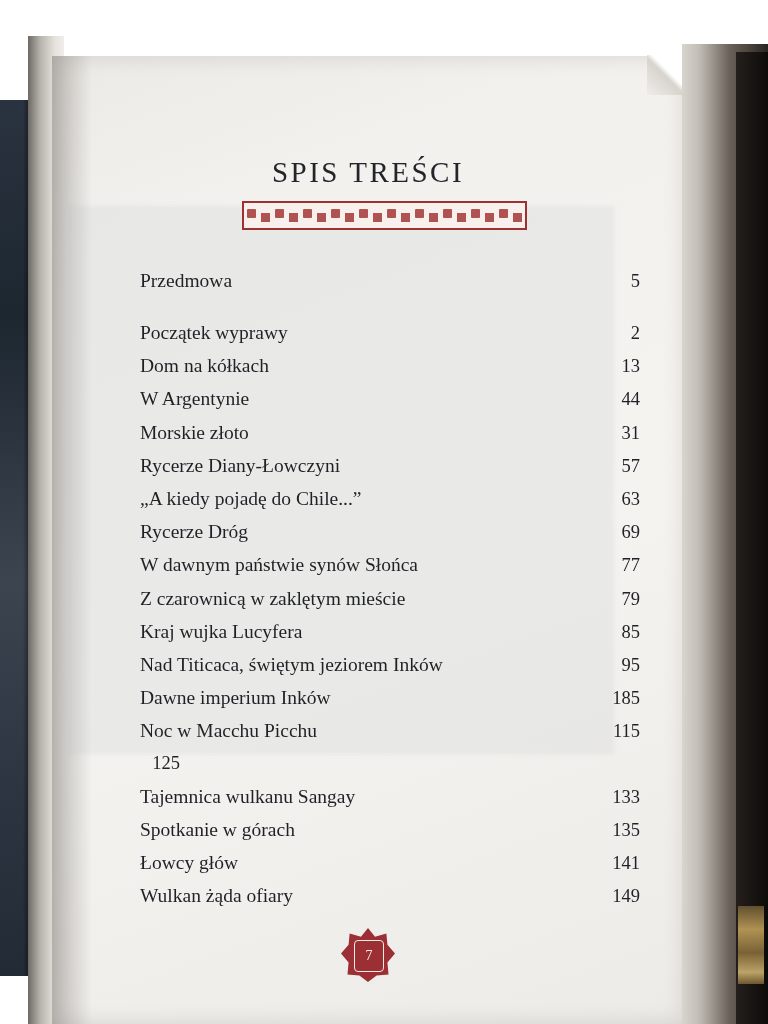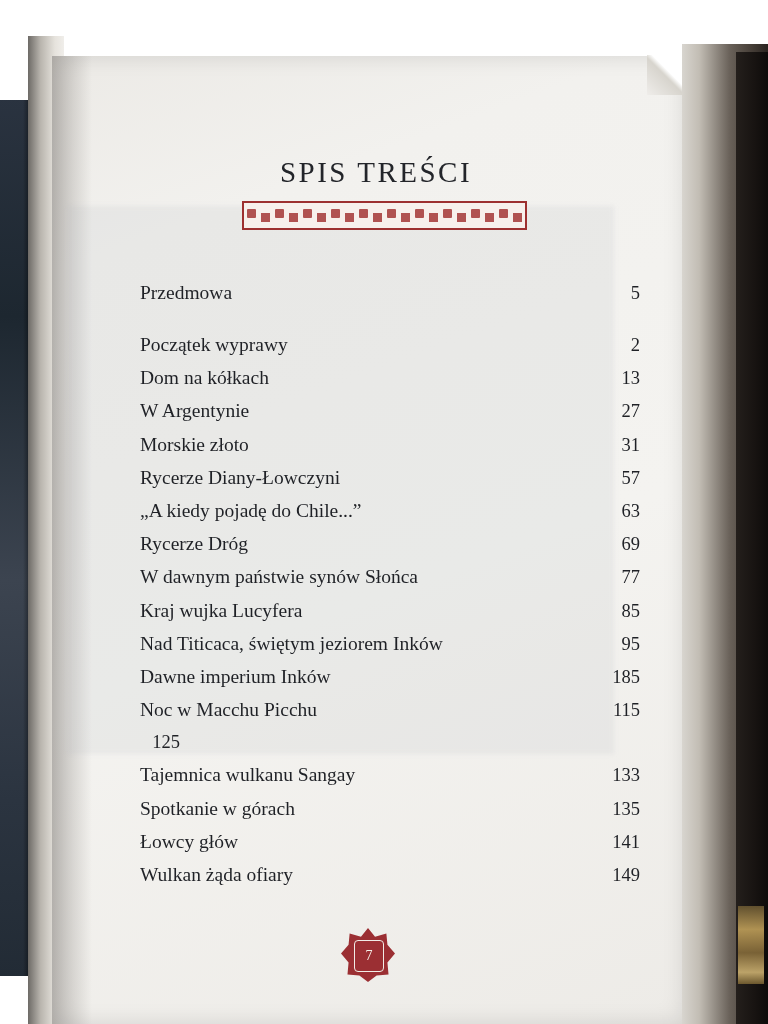--- a/index.html
+++ b/index.html
@@ -155,7 +155,6 @@
     letter-spacing: 2.5px;
     color: #23252a;
     font-family: "Liberation Serif", serif;
-    padding-left: 8px;
   }
 
   

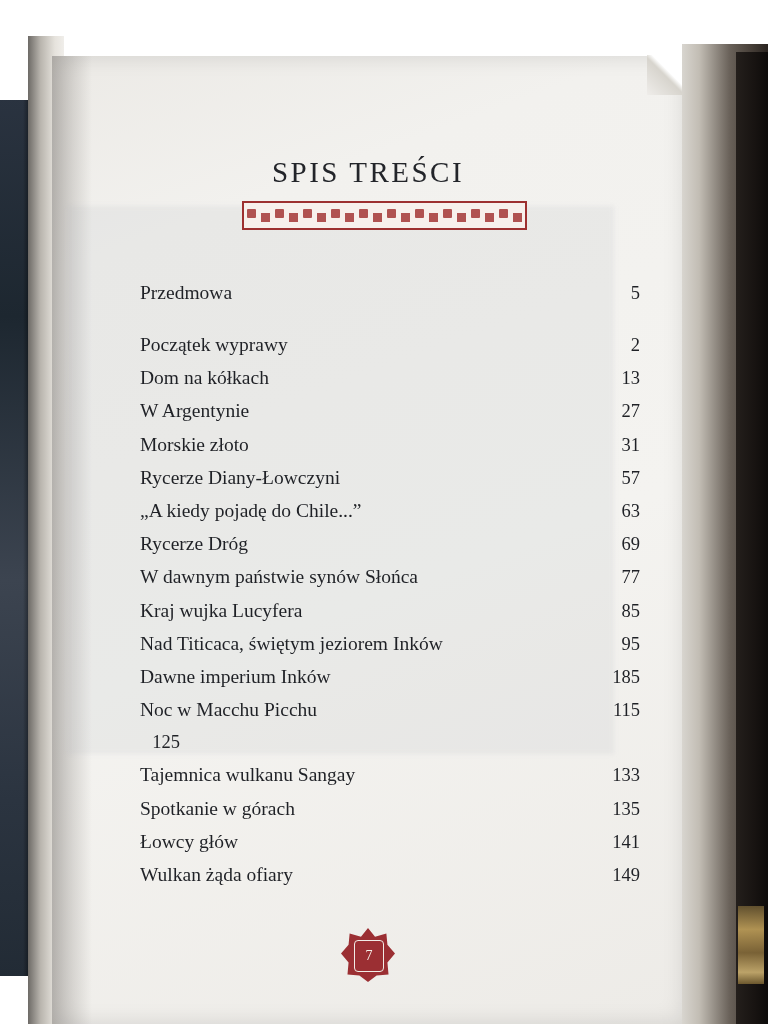--- a/index.html
+++ b/index.html
@@ -194,7 +194,7 @@
 
   .toc {
     position: absolute;
-    top: 226px;
+    top: 214px;
     left: 88px;
     width: 500px;
   }

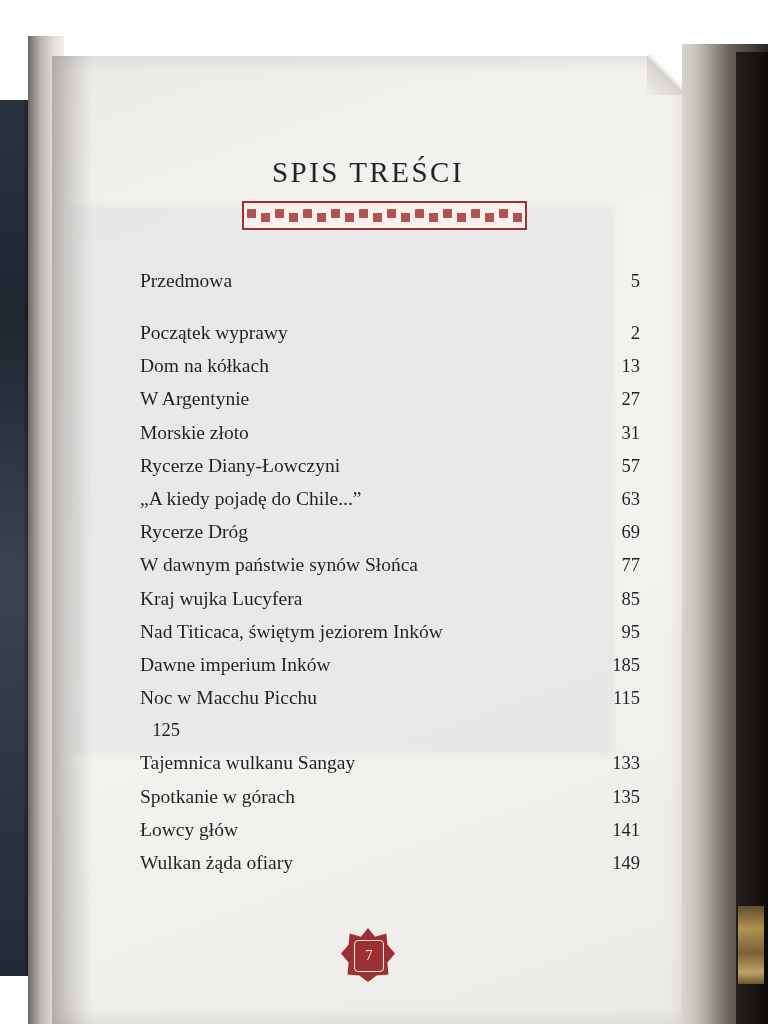--- a/index.html
+++ b/index.html
@@ -315,7 +315,7 @@
 
       <div class="toc-row">
         <span class="toc-title">W Argentynie</span>
-        <span class="toc-page">27</span>
+        <span class="toc-page">44</span>
       </div>
 
       <div class="toc-row">

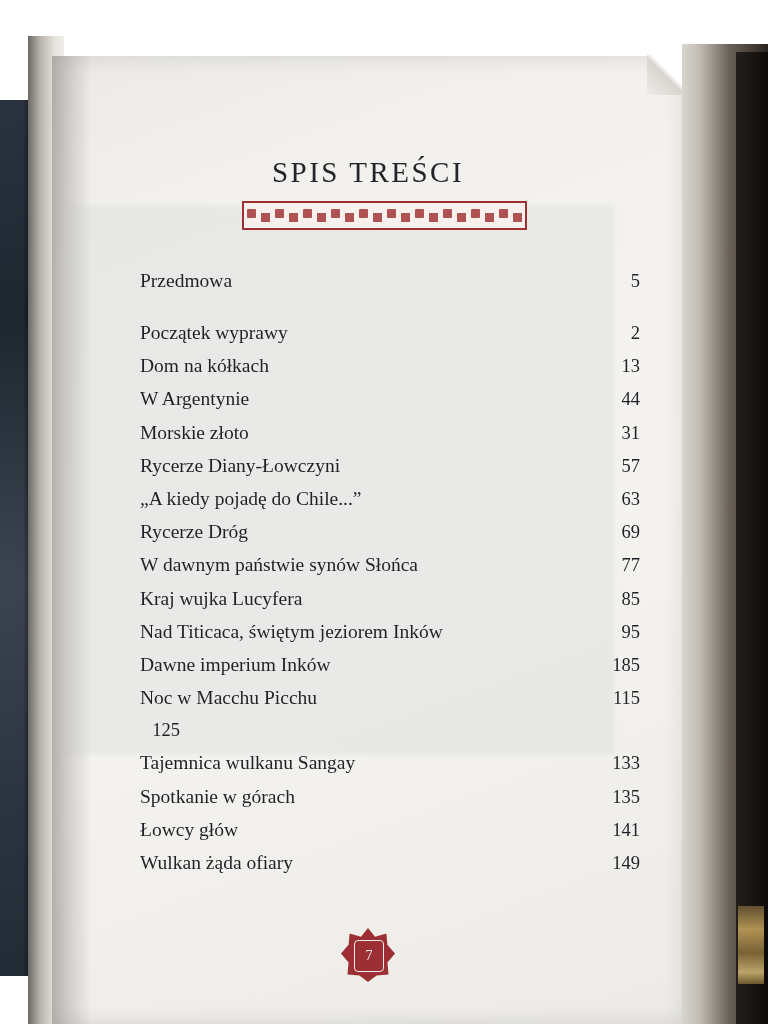--- a/index.html
+++ b/index.html
@@ -344,6 +344,10 @@
         <span class="toc-page">77</span>
       </div>
 
+      <div class="toc-row">
+        <span class="toc-title">Z czarownicą w zaklętym mieście</span>
+        <span class="toc-page">79</span>
+      </div>
 
       <div class="toc-row">
         <span class="toc-title">Kraj wujka Lucyfera</span>

